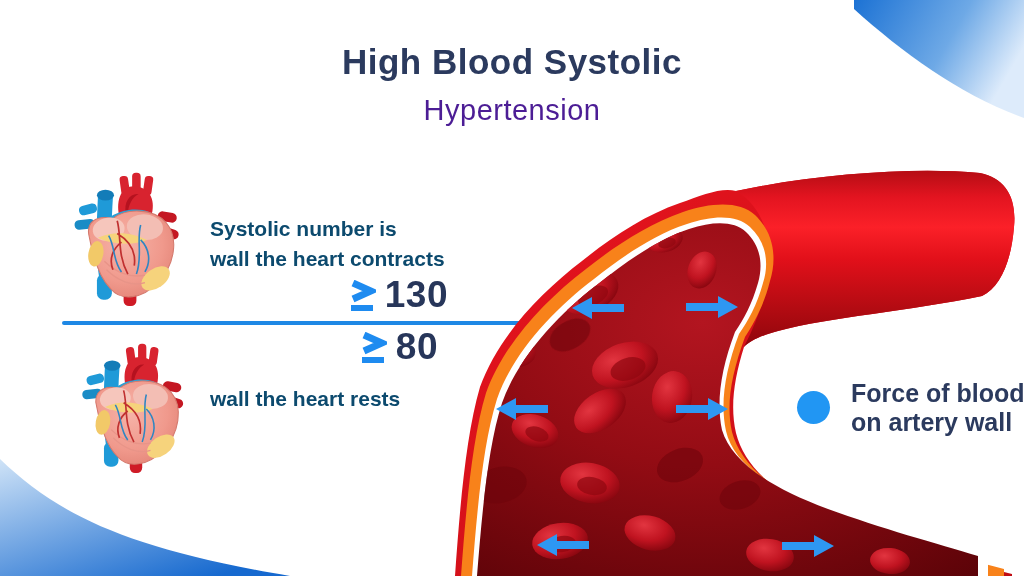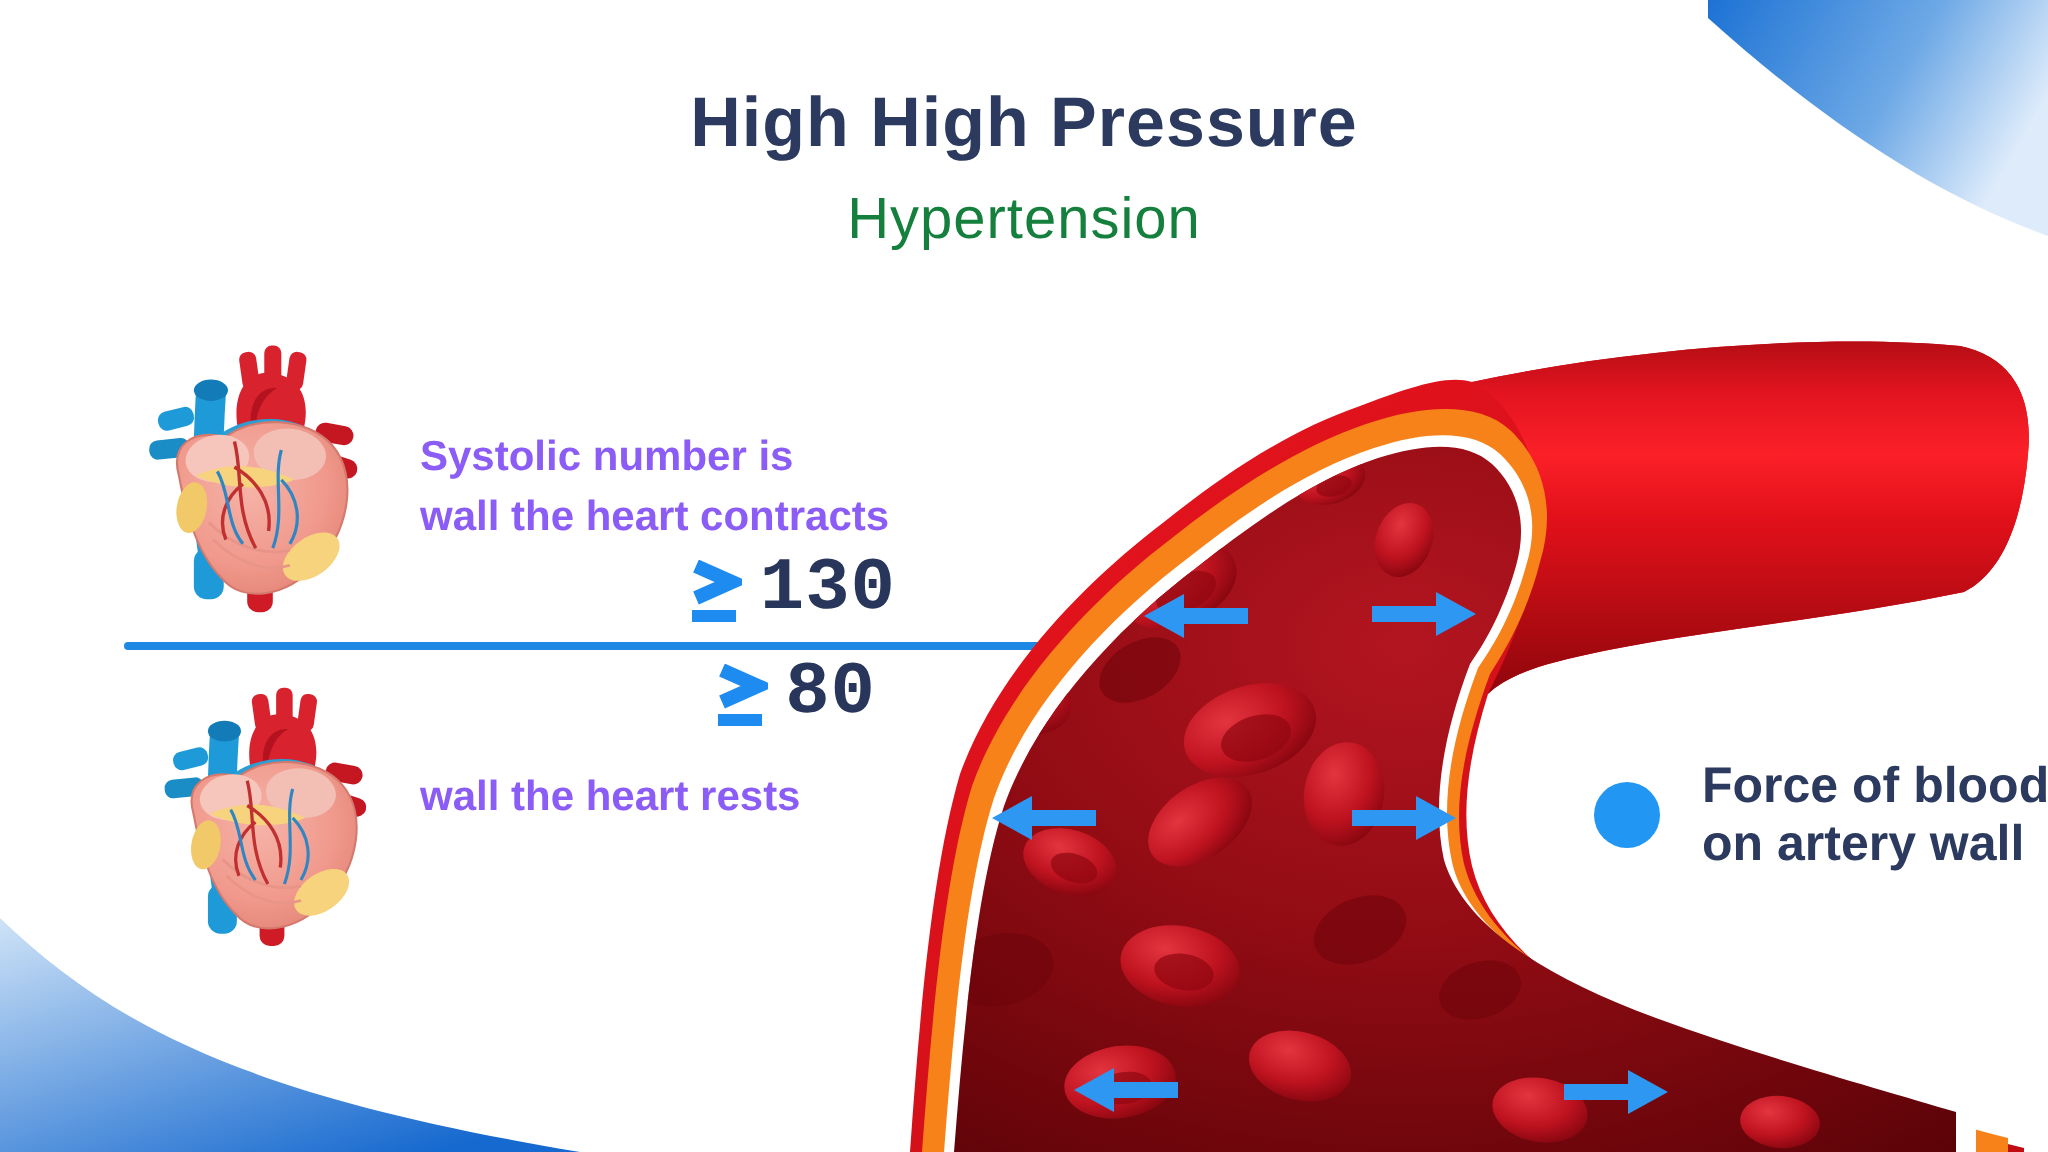--- a/index.html
+++ b/index.html
@@ -114,7 +114,7 @@
   </svg>
 
   <div class="header">
-    <h1 class="title">High High Pressure</h1>
+    <h1 class="title">High Blood Systolic</h1>
     <h2 class="subtitle">Hypertension</h2>
   </div>
 

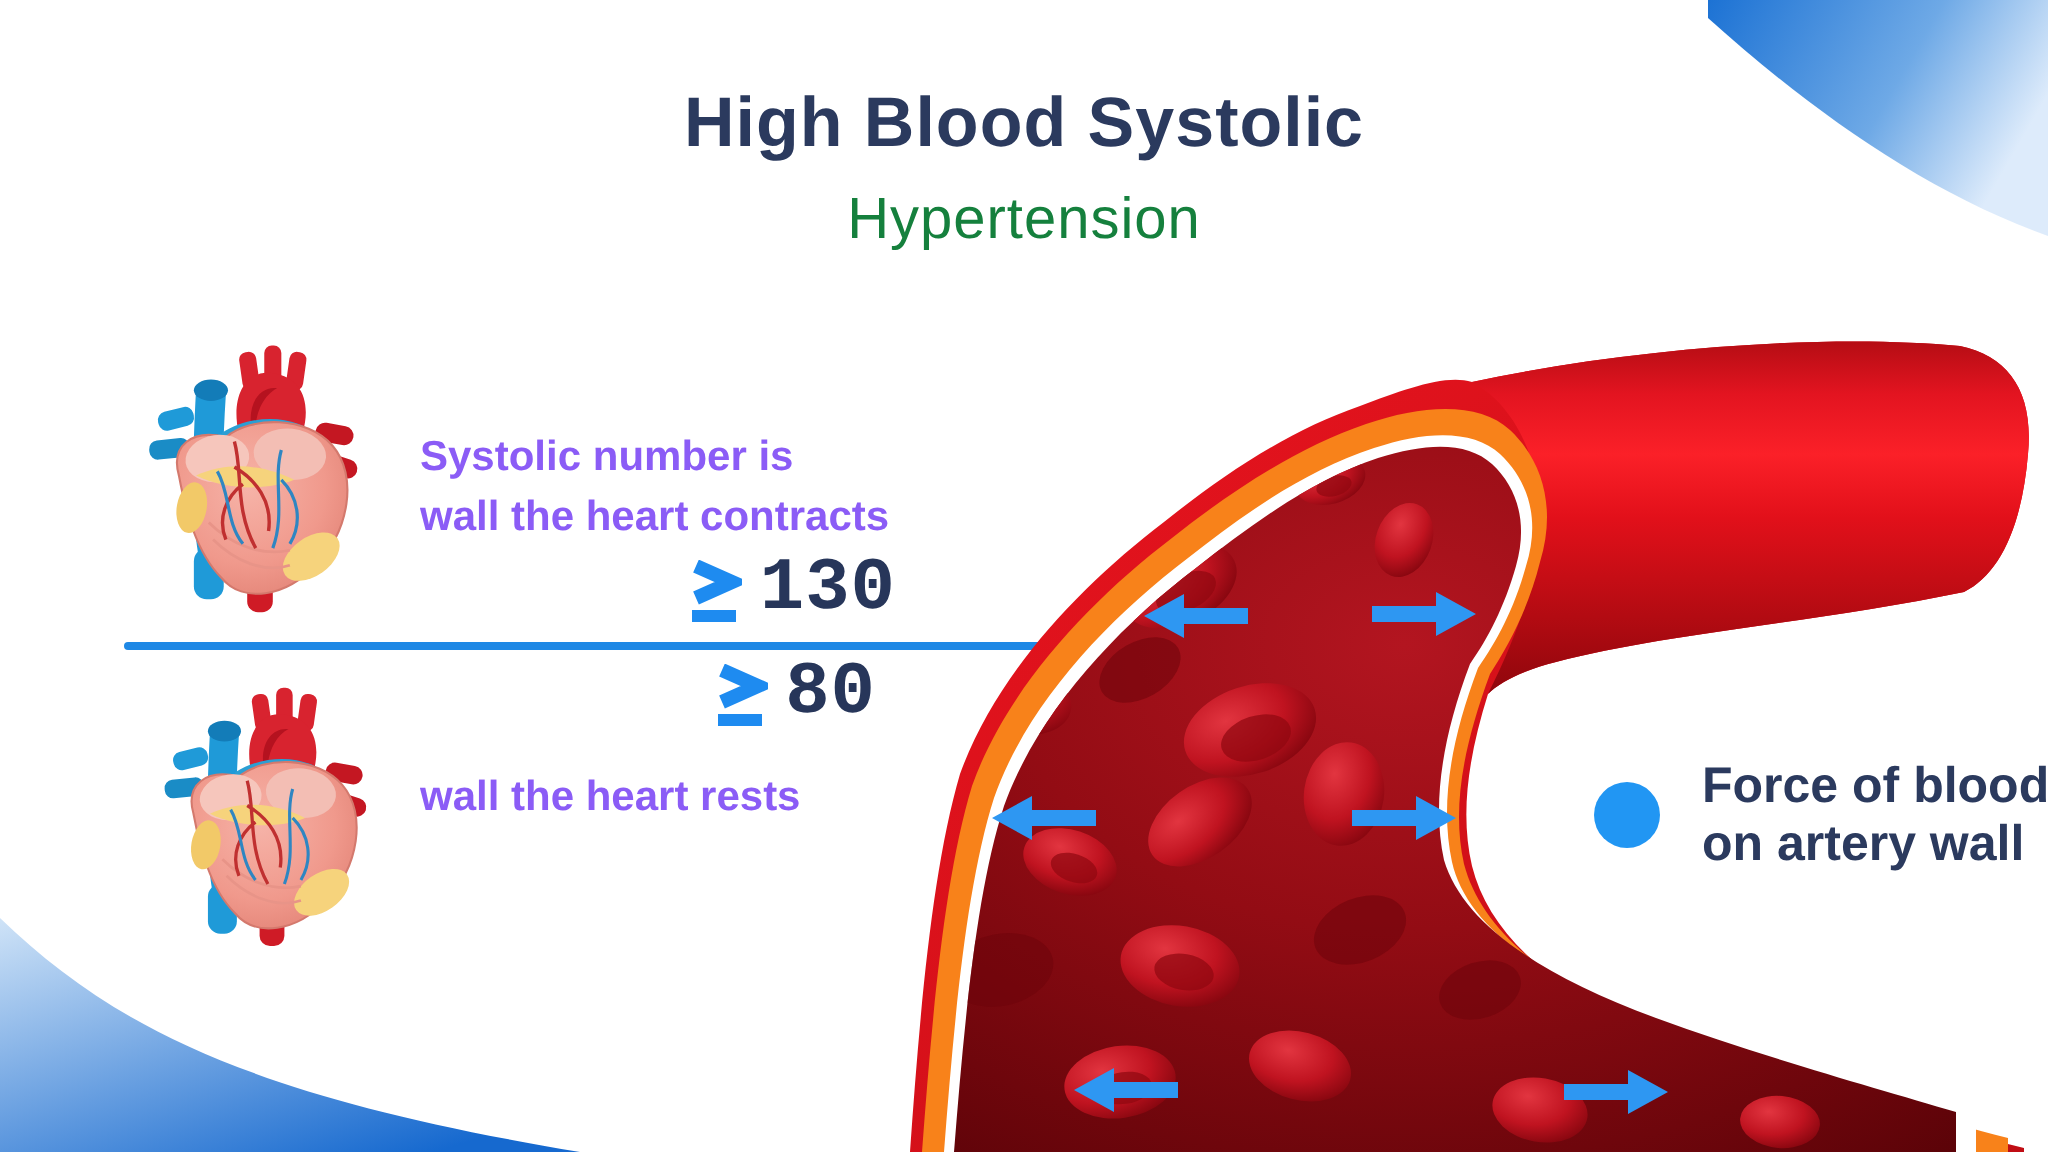--- a/index.html
+++ b/index.html
@@ -14,7 +14,7 @@
 
   .header{position:absolute;top:42px;left:0;width:100%;text-align:center;}
   .title{font-size:35px;font-weight:800;color:#2b3a5e;letter-spacing:.5px;margin:0;}
-  .subtitle{font-size:29px;font-weight:400;color:#15803d;letter-spacing:.5px;margin:12px 0 0 0;}
+  .subtitle{font-size:29px;font-weight:400;color:#4c1d95;letter-spacing:.5px;margin:12px 0 0 0;}
 
   .heart{position:absolute;}
   .heart-1{left:66px;top:166px;width:128px;height:150px;}

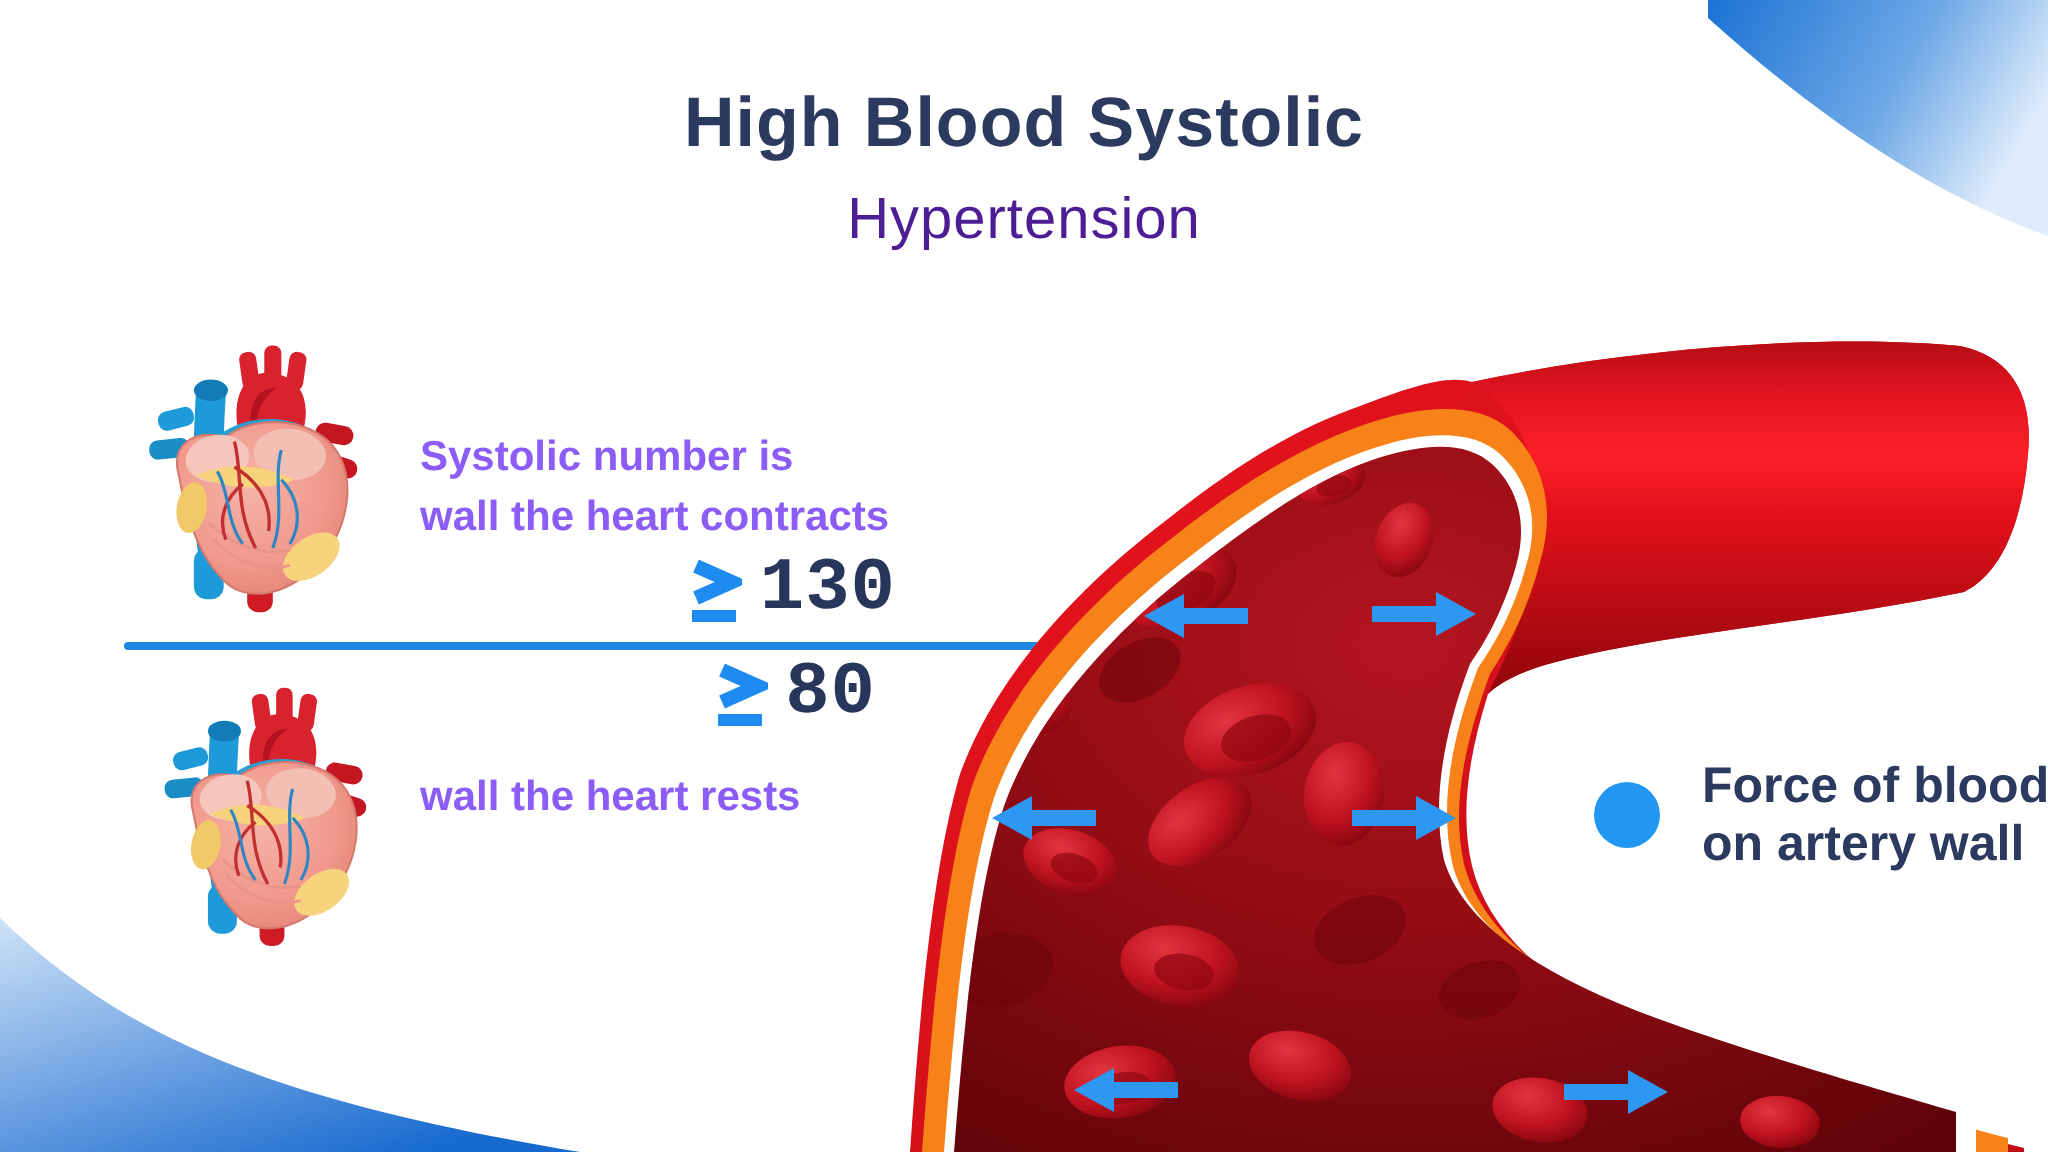--- a/index.html
+++ b/index.html
@@ -20,7 +20,7 @@
   .heart-1{left:66px;top:166px;width:128px;height:150px;}
   .heart-2{left:74px;top:338px;width:124px;height:144px;}
 
-  .desc{position:absolute;left:210px;font-size:21px;font-weight:700;color:#8b5cf6;line-height:30px;}
+  .desc{position:absolute;left:210px;font-size:21px;font-weight:700;color:#0c4a6e;line-height:30px;}
   .desc-systolic{top:214px;}
   .desc-diastolic{top:384px;}
 

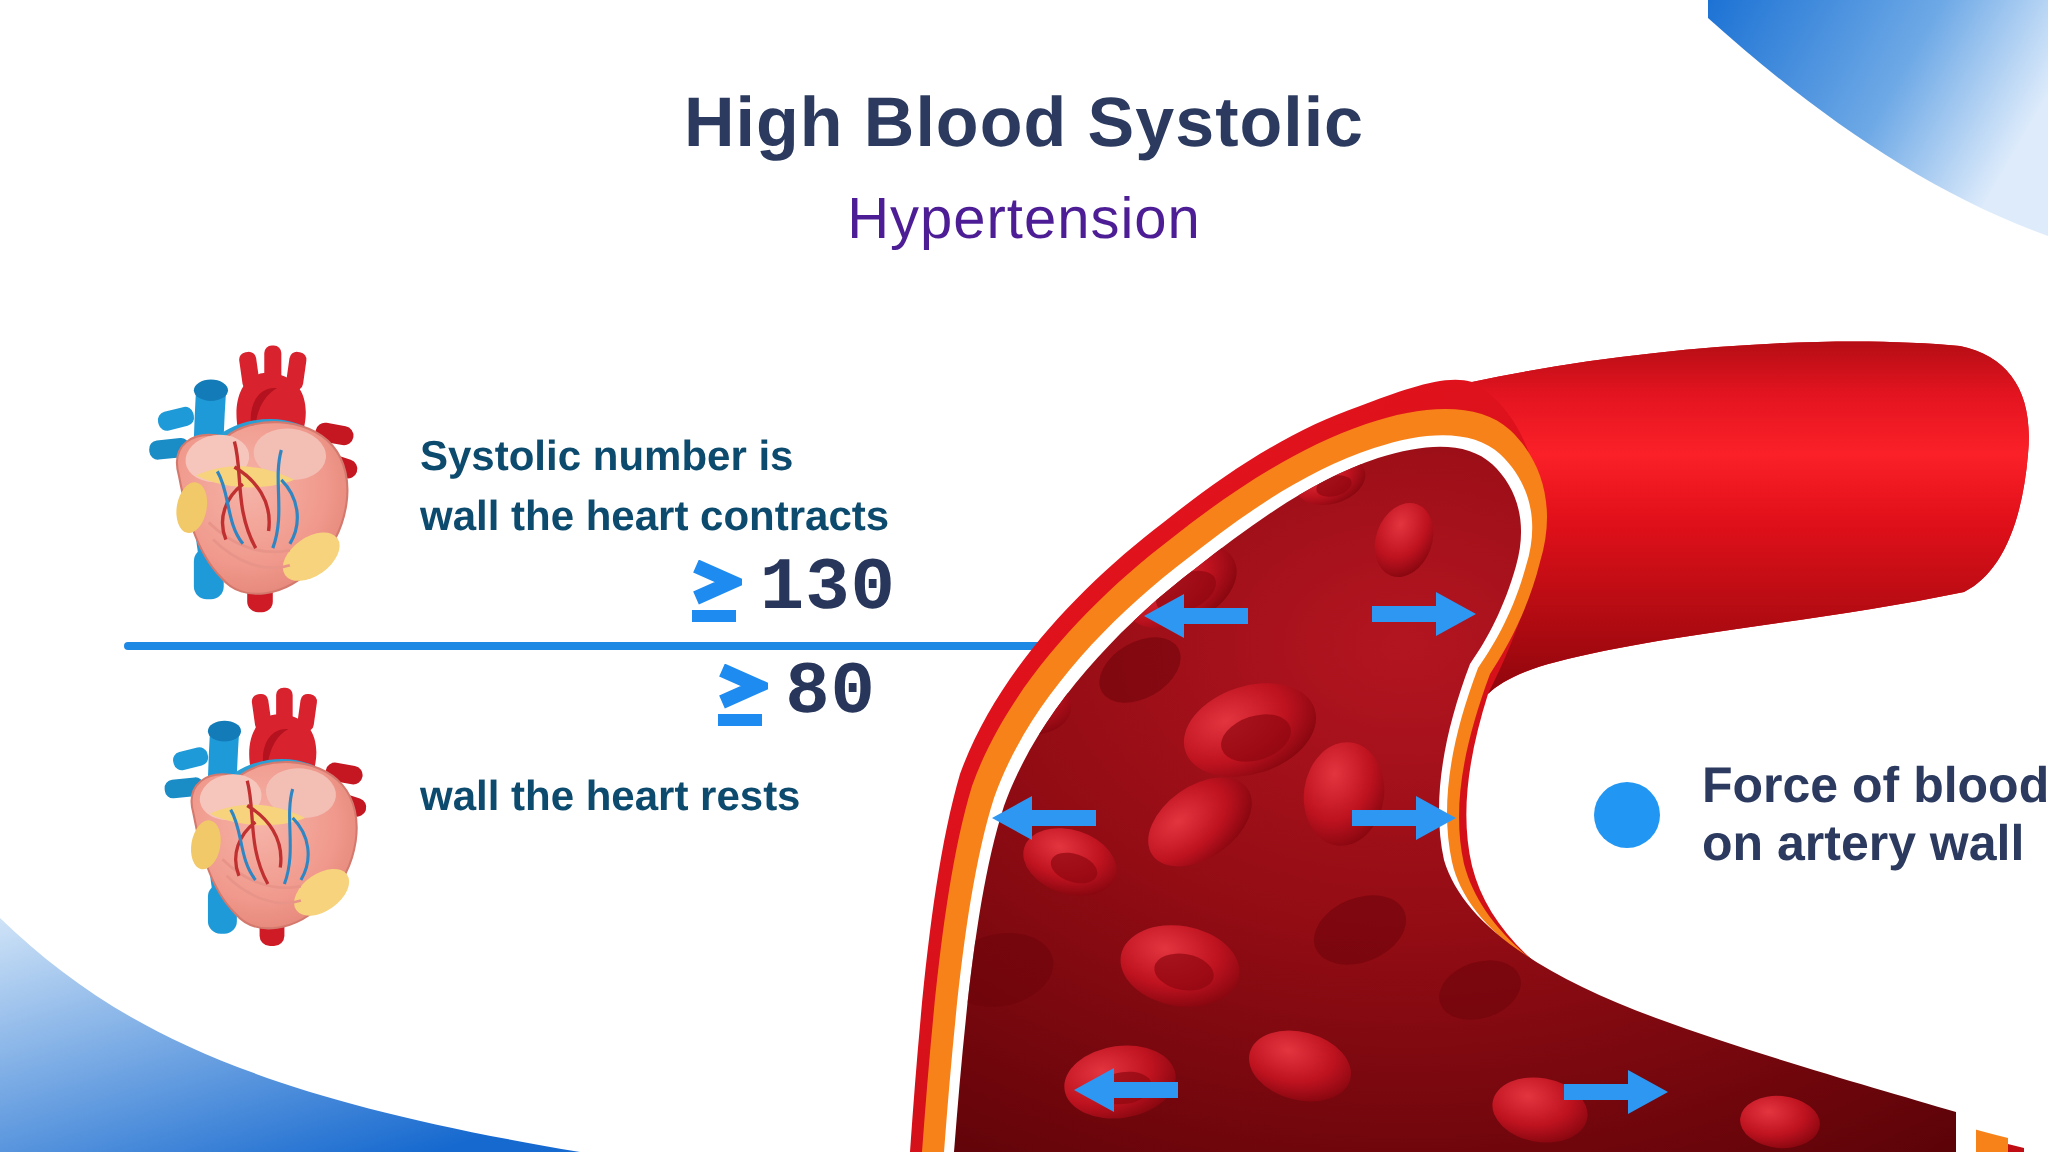--- a/index.html
+++ b/index.html
@@ -24,7 +24,7 @@
   .desc-systolic{top:214px;}
   .desc-diastolic{top:384px;}
 
-  .value-row{position:absolute;left:210px;display:flex;align-items:center;justify-content:flex-end;gap:9px;font-family:Liberation Mono, monospace;}
+  .value-row{position:absolute;left:210px;display:flex;align-items:center;justify-content:flex-end;gap:9px;}
   .value-row-systolic{top:276px;width:238px;}
   .value-row-diastolic{top:328px;width:228px;text-align:right;}
   .ge-icon{width:27px;height:31px;flex:0 0 auto;}

